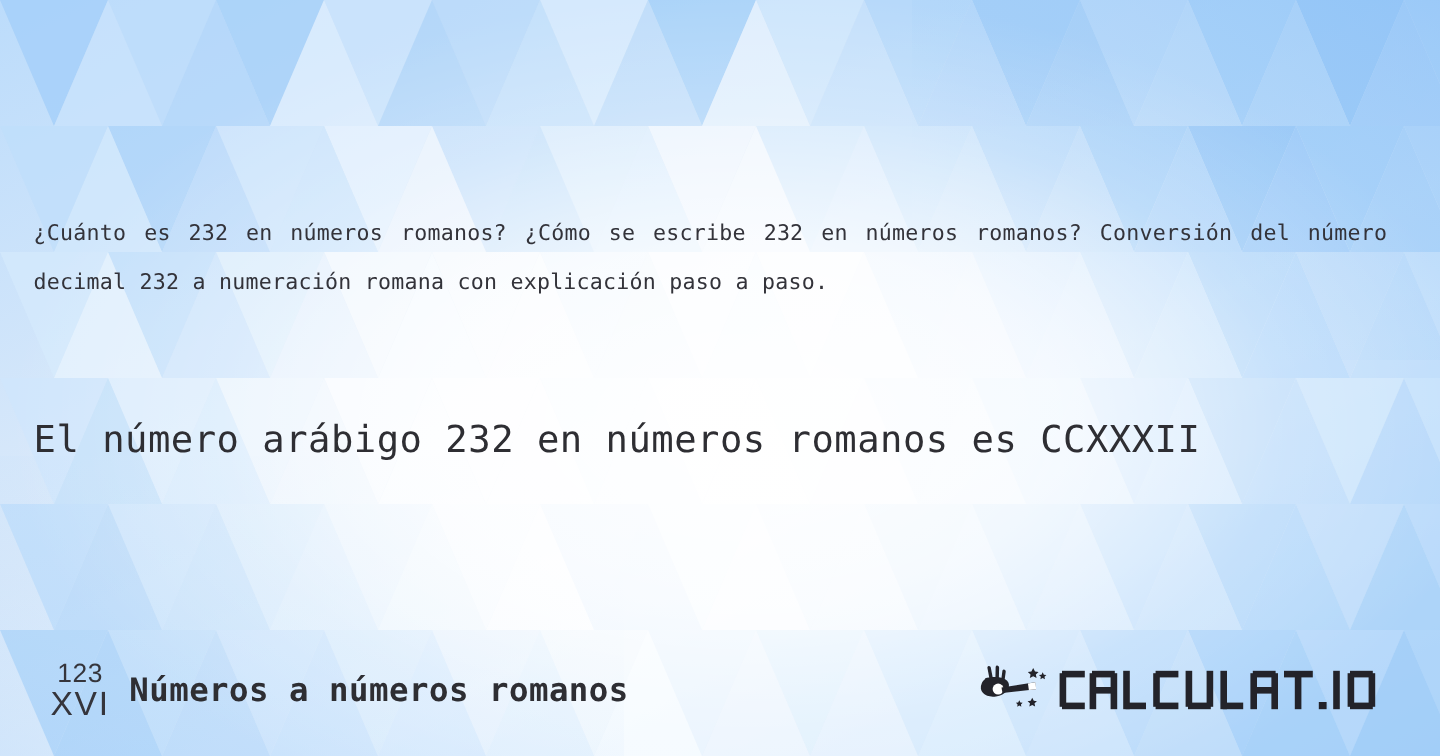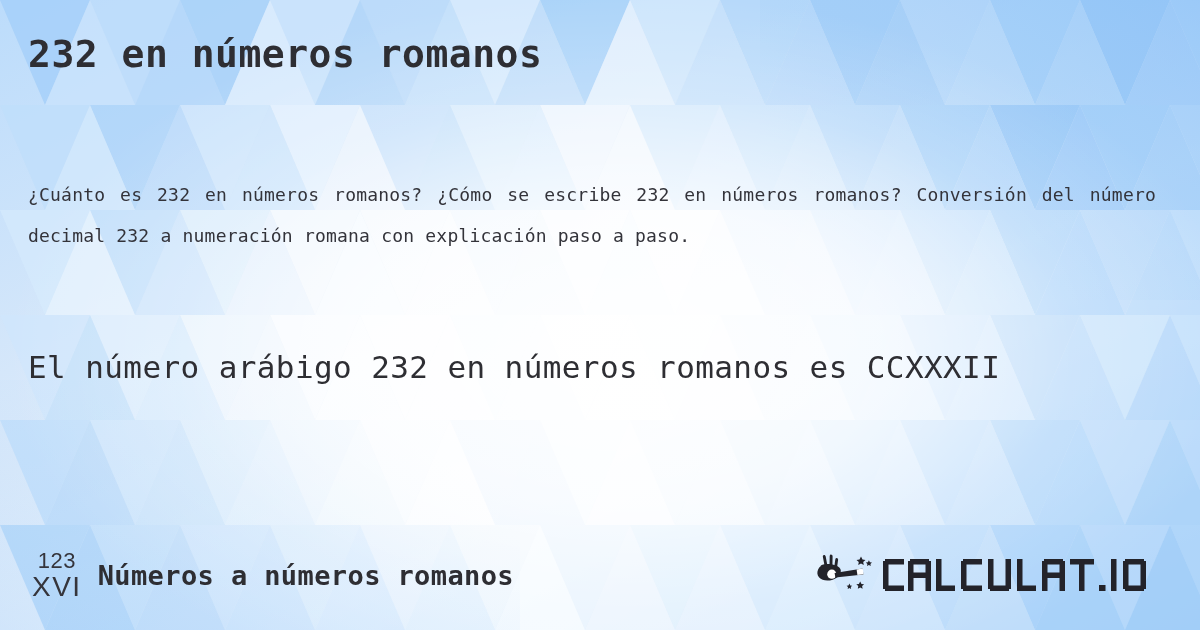--- a/index.html
+++ b/index.html
@@ -364,7 +364,6 @@
 
   <div id="content">
 
-    <h1 class="page-title">232 en números romanos</h1>
 
     <p class="intro">¿Cuánto es 232 en números romanos? ¿Cómo se escribe 232 en números romanos? Conversión del número decimal 232 a numeración romana con explicación paso a paso.</p>
 

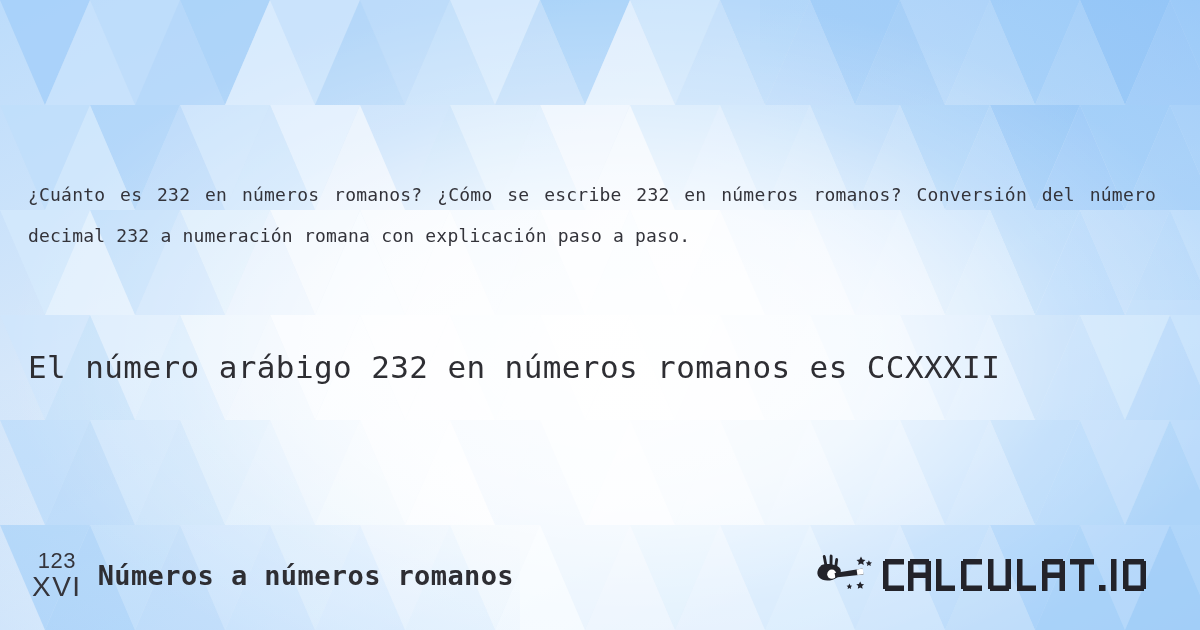--- a/index.html
+++ b/index.html
@@ -96,7 +96,7 @@
   
   .footer {
     position: absolute;
-    left: 4px;
+    left: 14px;
     right: 0;
     bottom: 26px;
     height: 58px;

